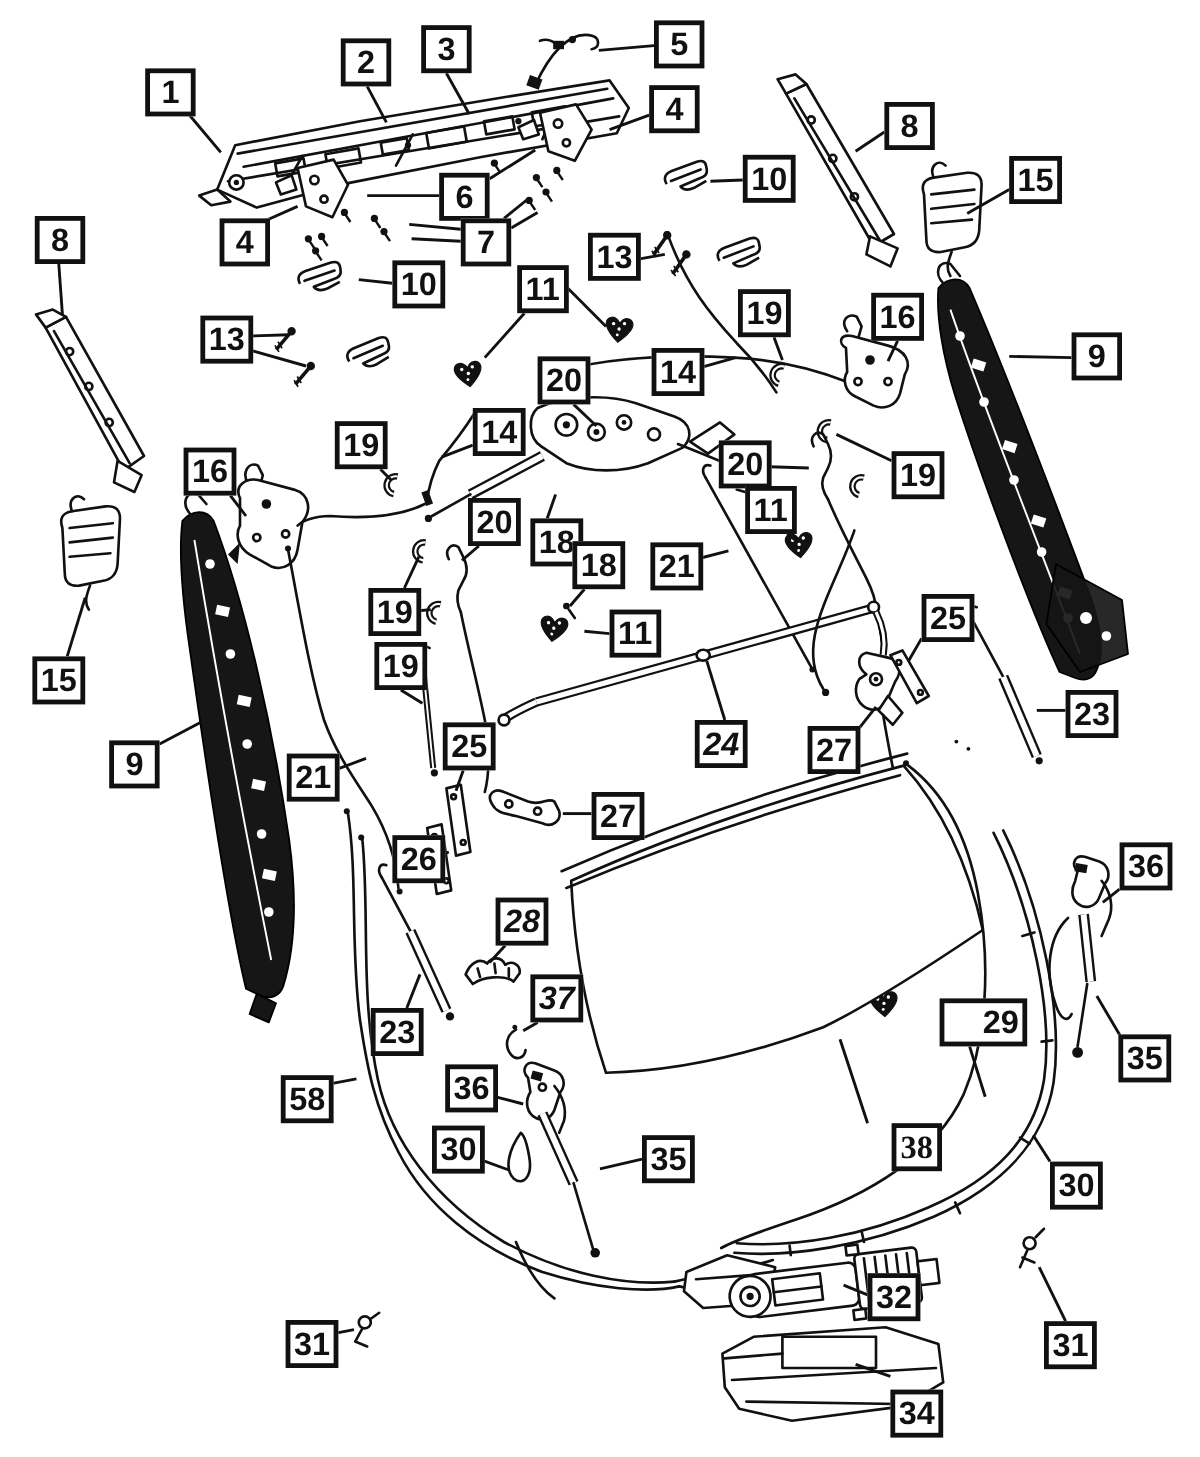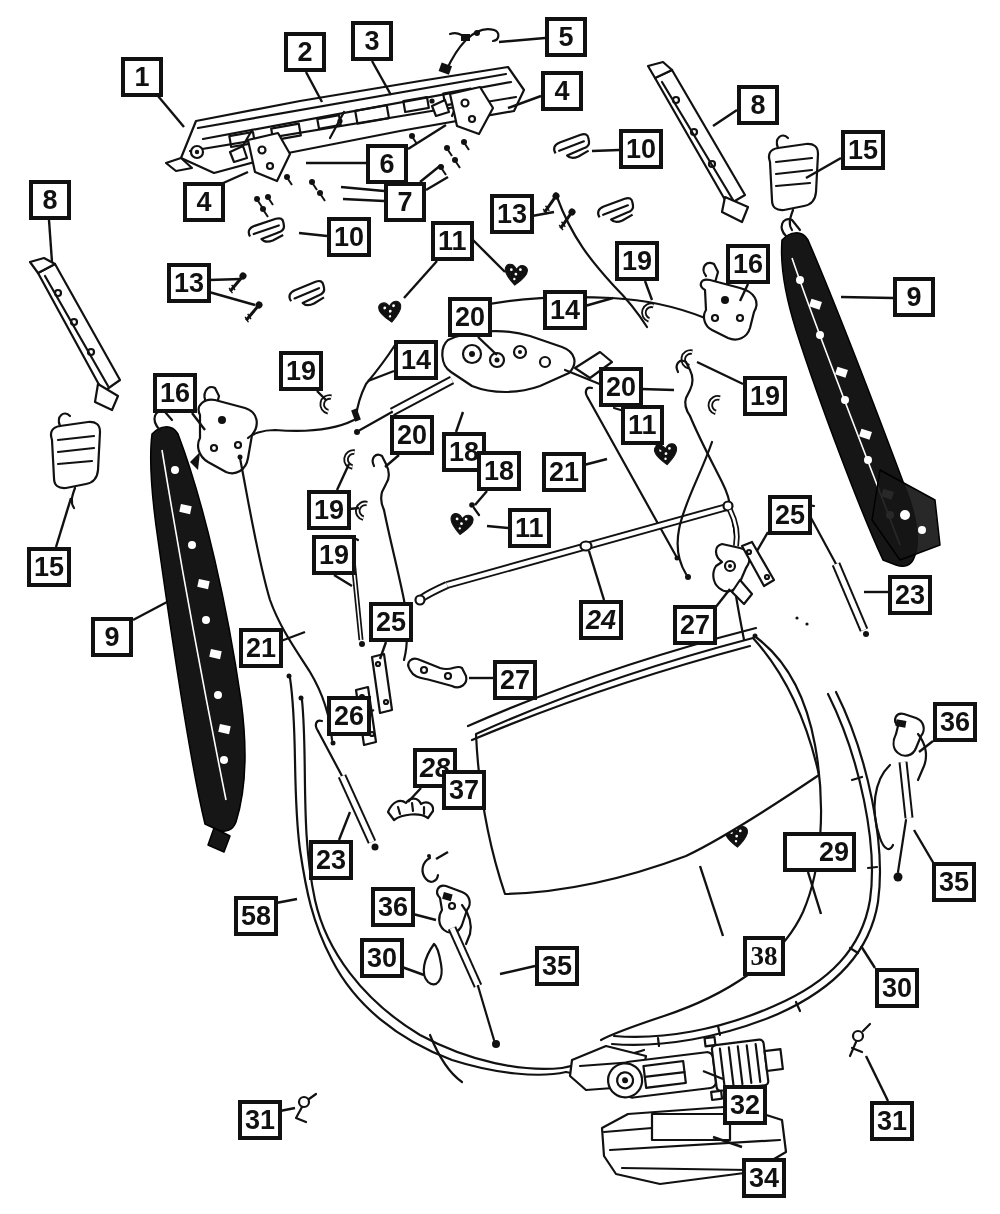--- a/index.html
+++ b/index.html
@@ -524,7 +524,7 @@
       <div class="callout" style="left: 327px; top: 696px;">26</div>
       <div class="callout" style="left: 493px; top: 660px;">27</div>
       <div class="callout" style="left: 413px; top: 748px; font-style: italic;">28</div>
-      <div class="callout" style="left: 442px; top: 770px;">37</div>
+      <div class="callout" style="left: 442px; top: 812px; font-style: italic;">37</div>
       <div class="callout" style="left: 309px; top: 840px;">23</div>
       <div class="callout" style="left: 234px; top: 896px;">58</div>
       <div class="callout" style="left: 371px; top: 887px;">36</div>

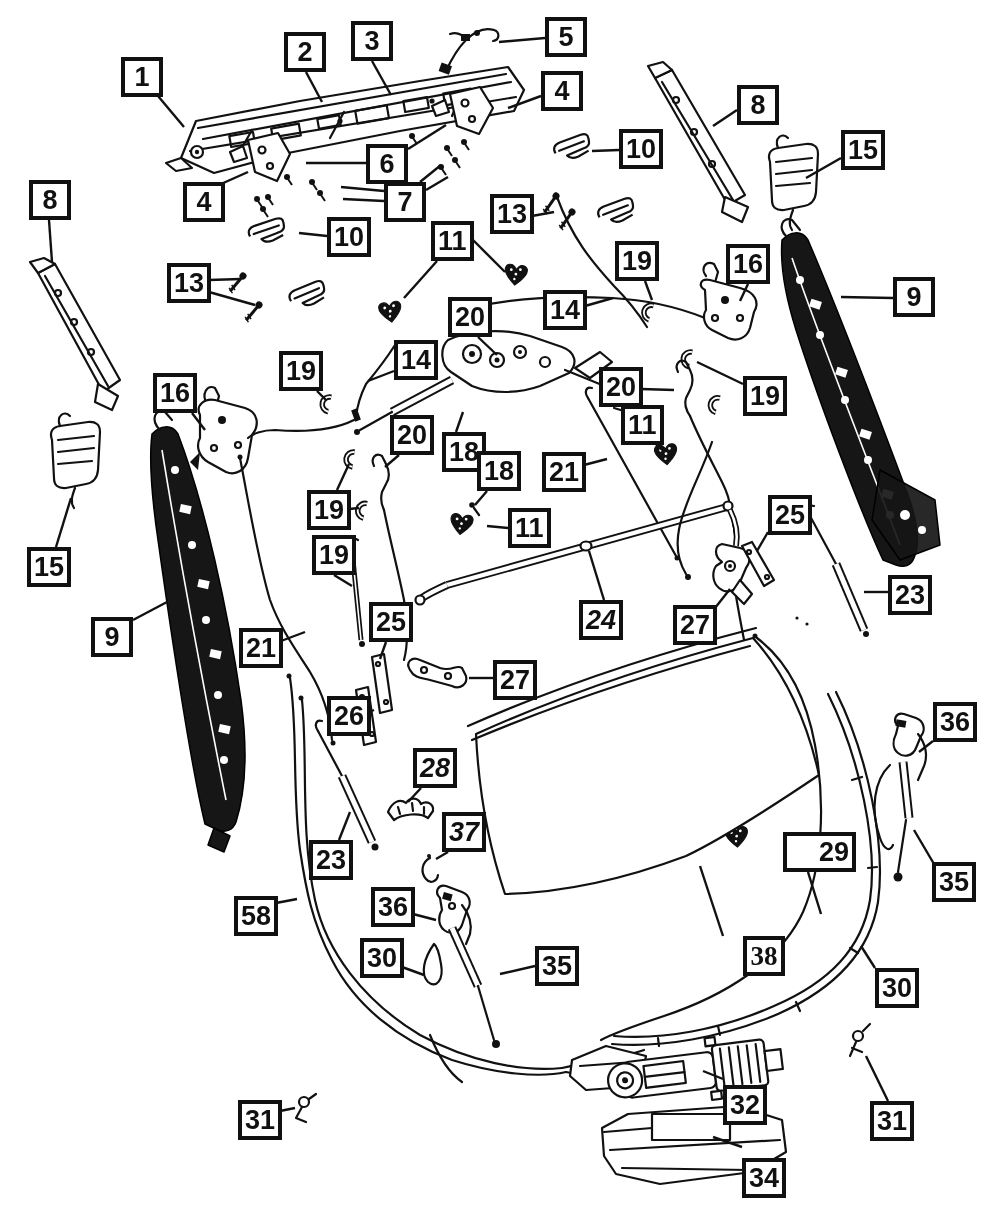--- a/index.html
+++ b/index.html
@@ -535,7 +535,7 @@
       <div class="callout" style="left: 933px; top: 702px;">36</div>
       <div class="callout" style="left: 932px; top: 862px;">35</div>
       <div class="callout" style="left: 875px; top: 968px;">30</div>
-      <div class="callout" style="left: 723px; top: 1061px; margin-top: 24px;">32</div>
+      <div class="callout" style="left: 723px; top: 1061px;">32</div>
       <div class="callout" style="left: 742px; top: 1133px; margin-top: 25px;">34</div>
       <div class="callout" style="left: 870px; top: 1101px;">31</div>
       <div class="callout" style="left: 238px; top: 1100px;">31</div>

